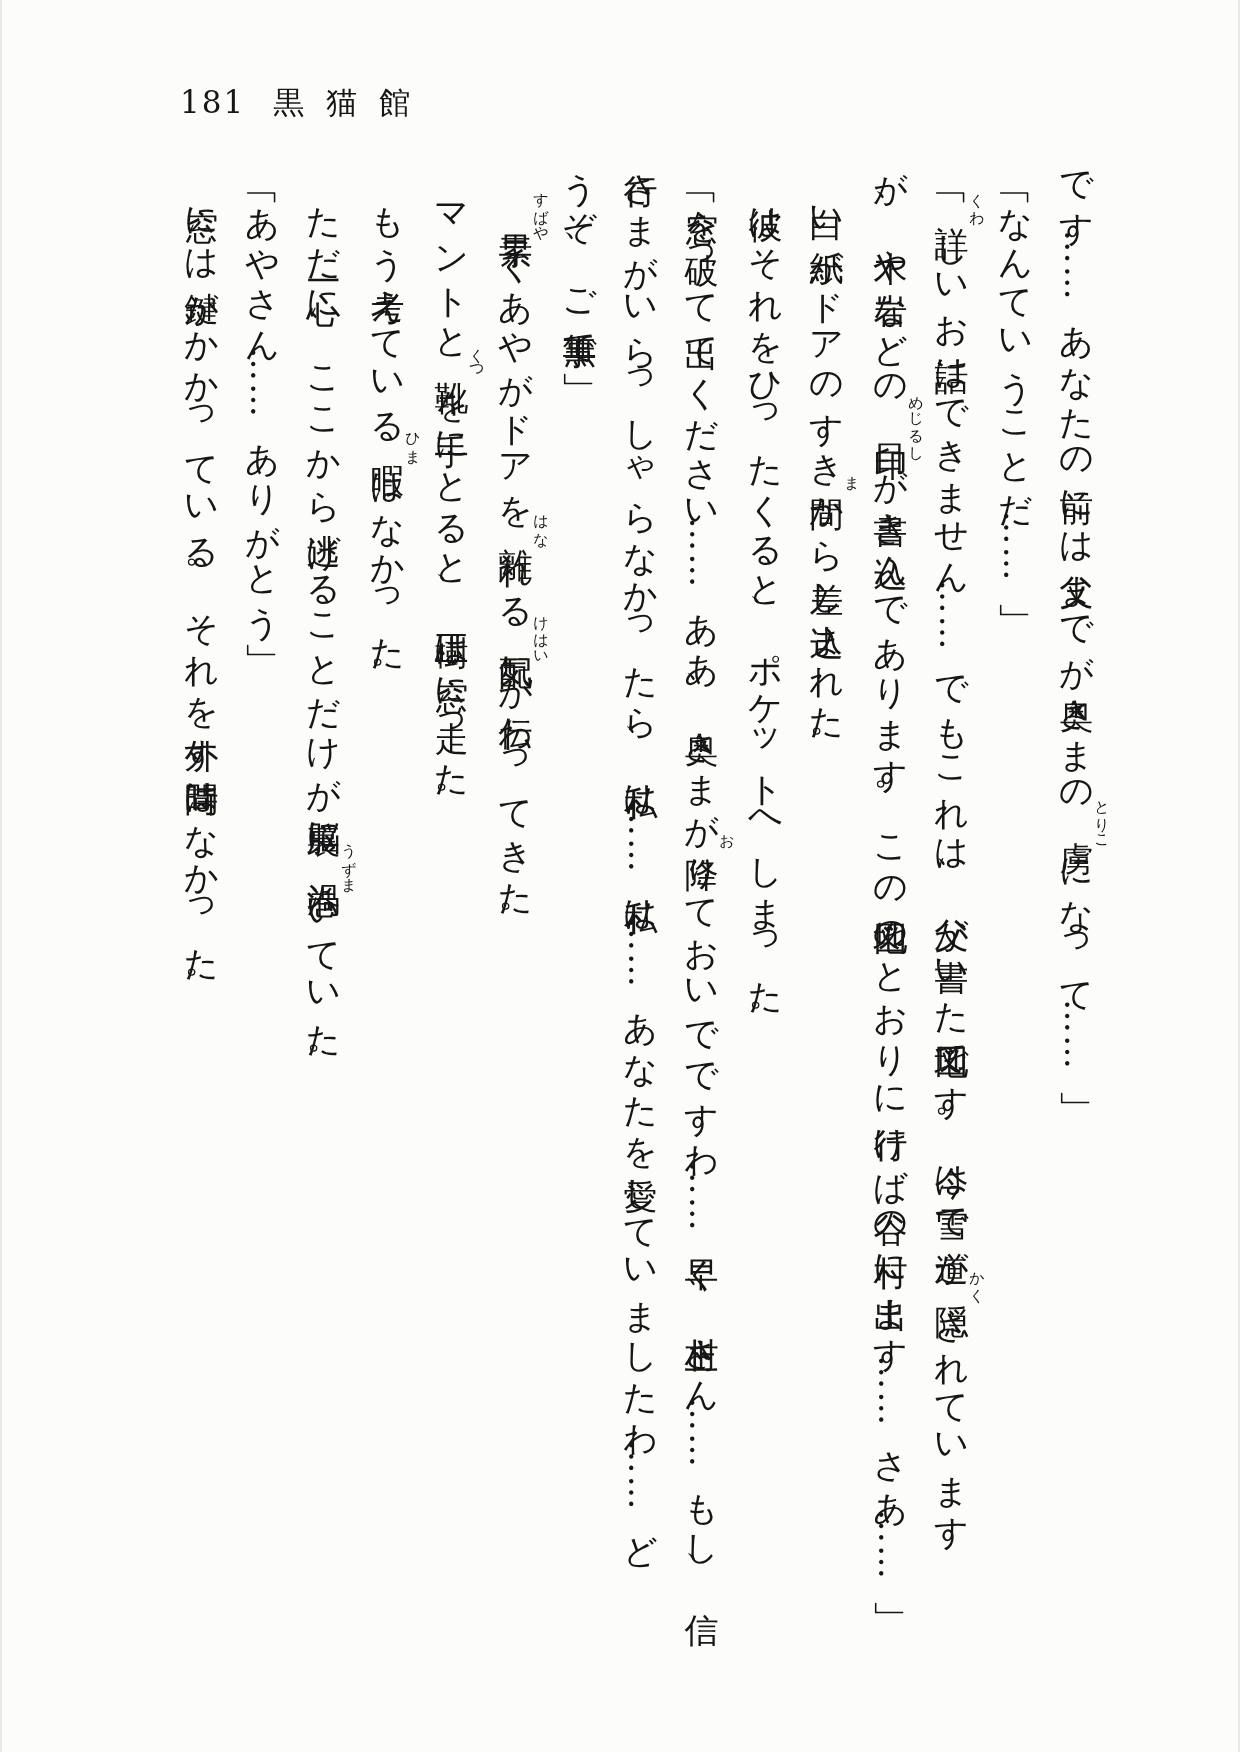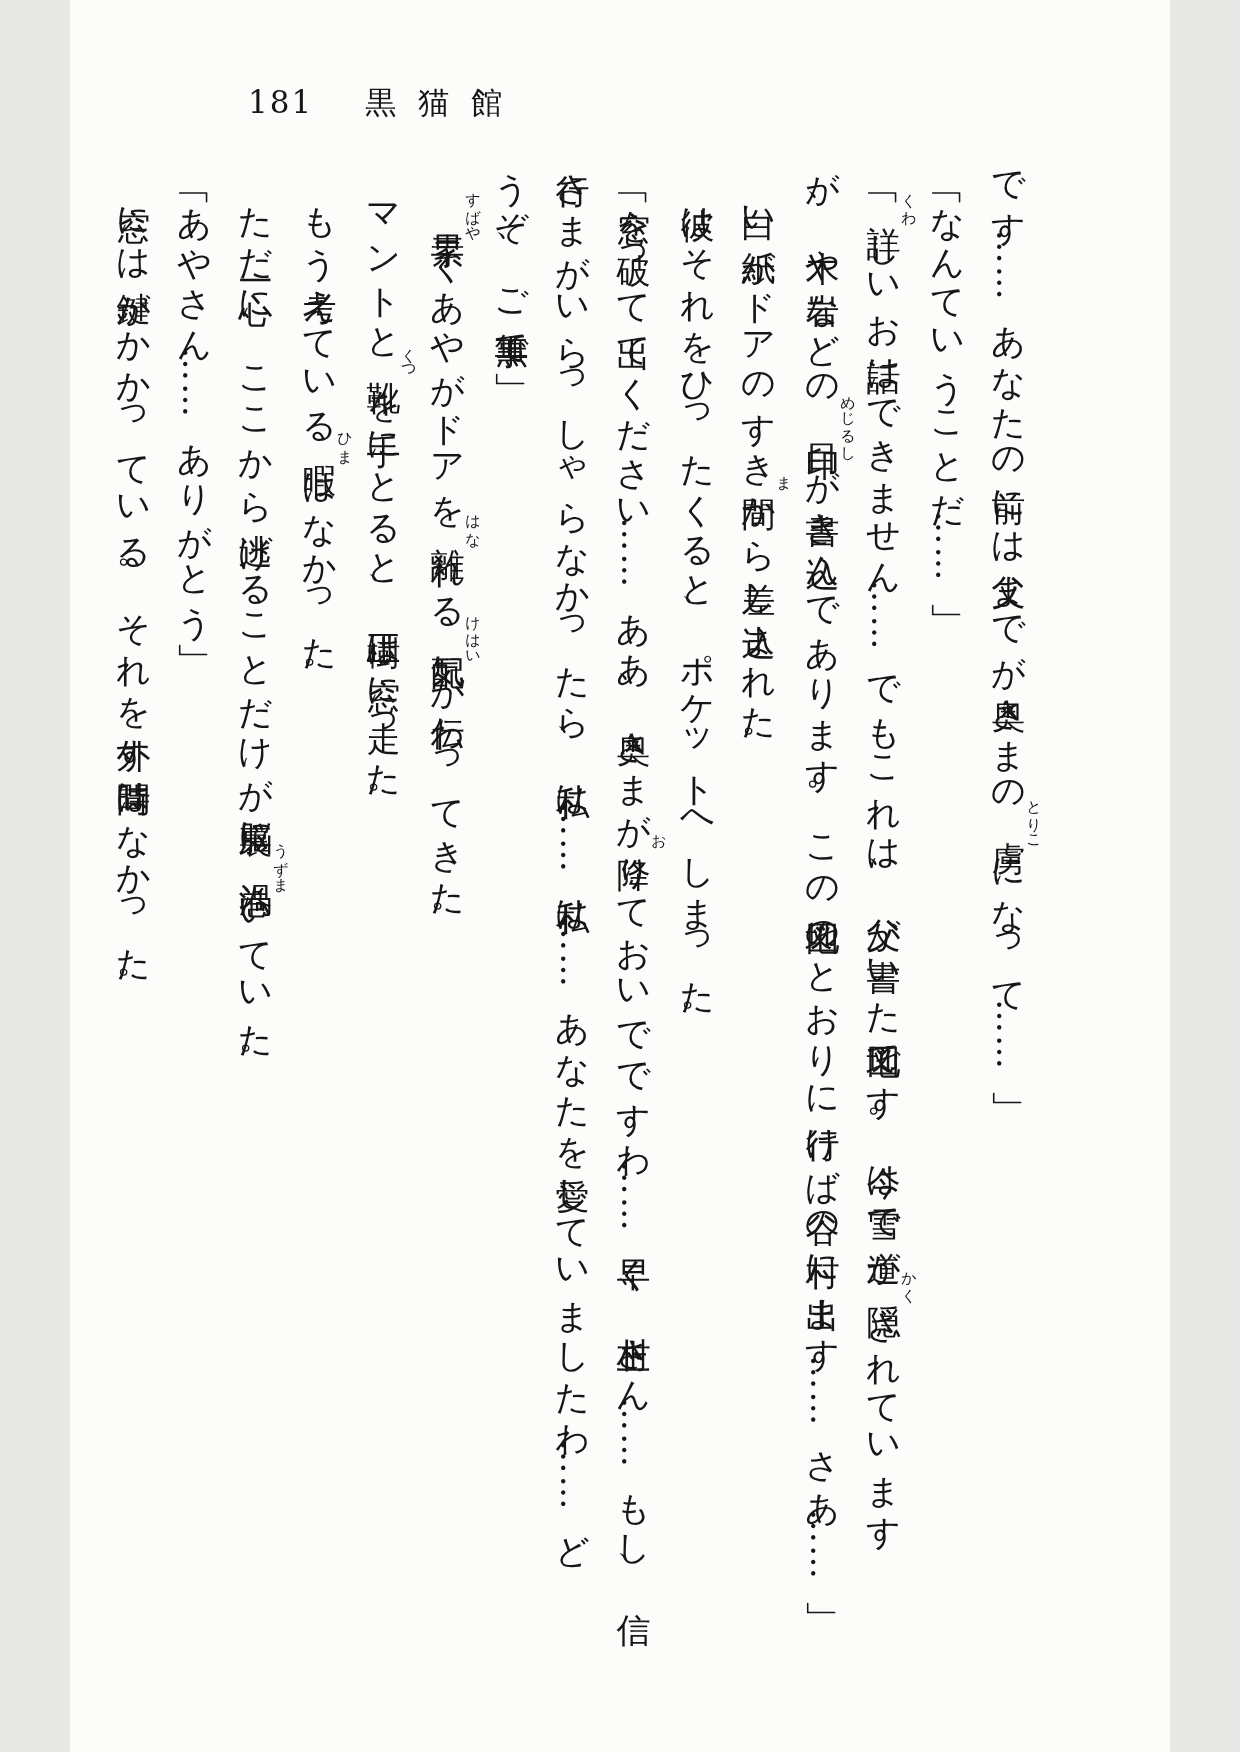--- a/index.html
+++ b/index.html
@@ -9,7 +9,7 @@
   }
   .page {
     position: relative;
-    width: 1100px;
+    width: 1236px;
     height: 1752px;
     margin: 0 auto;
     background: #fcfcfa;

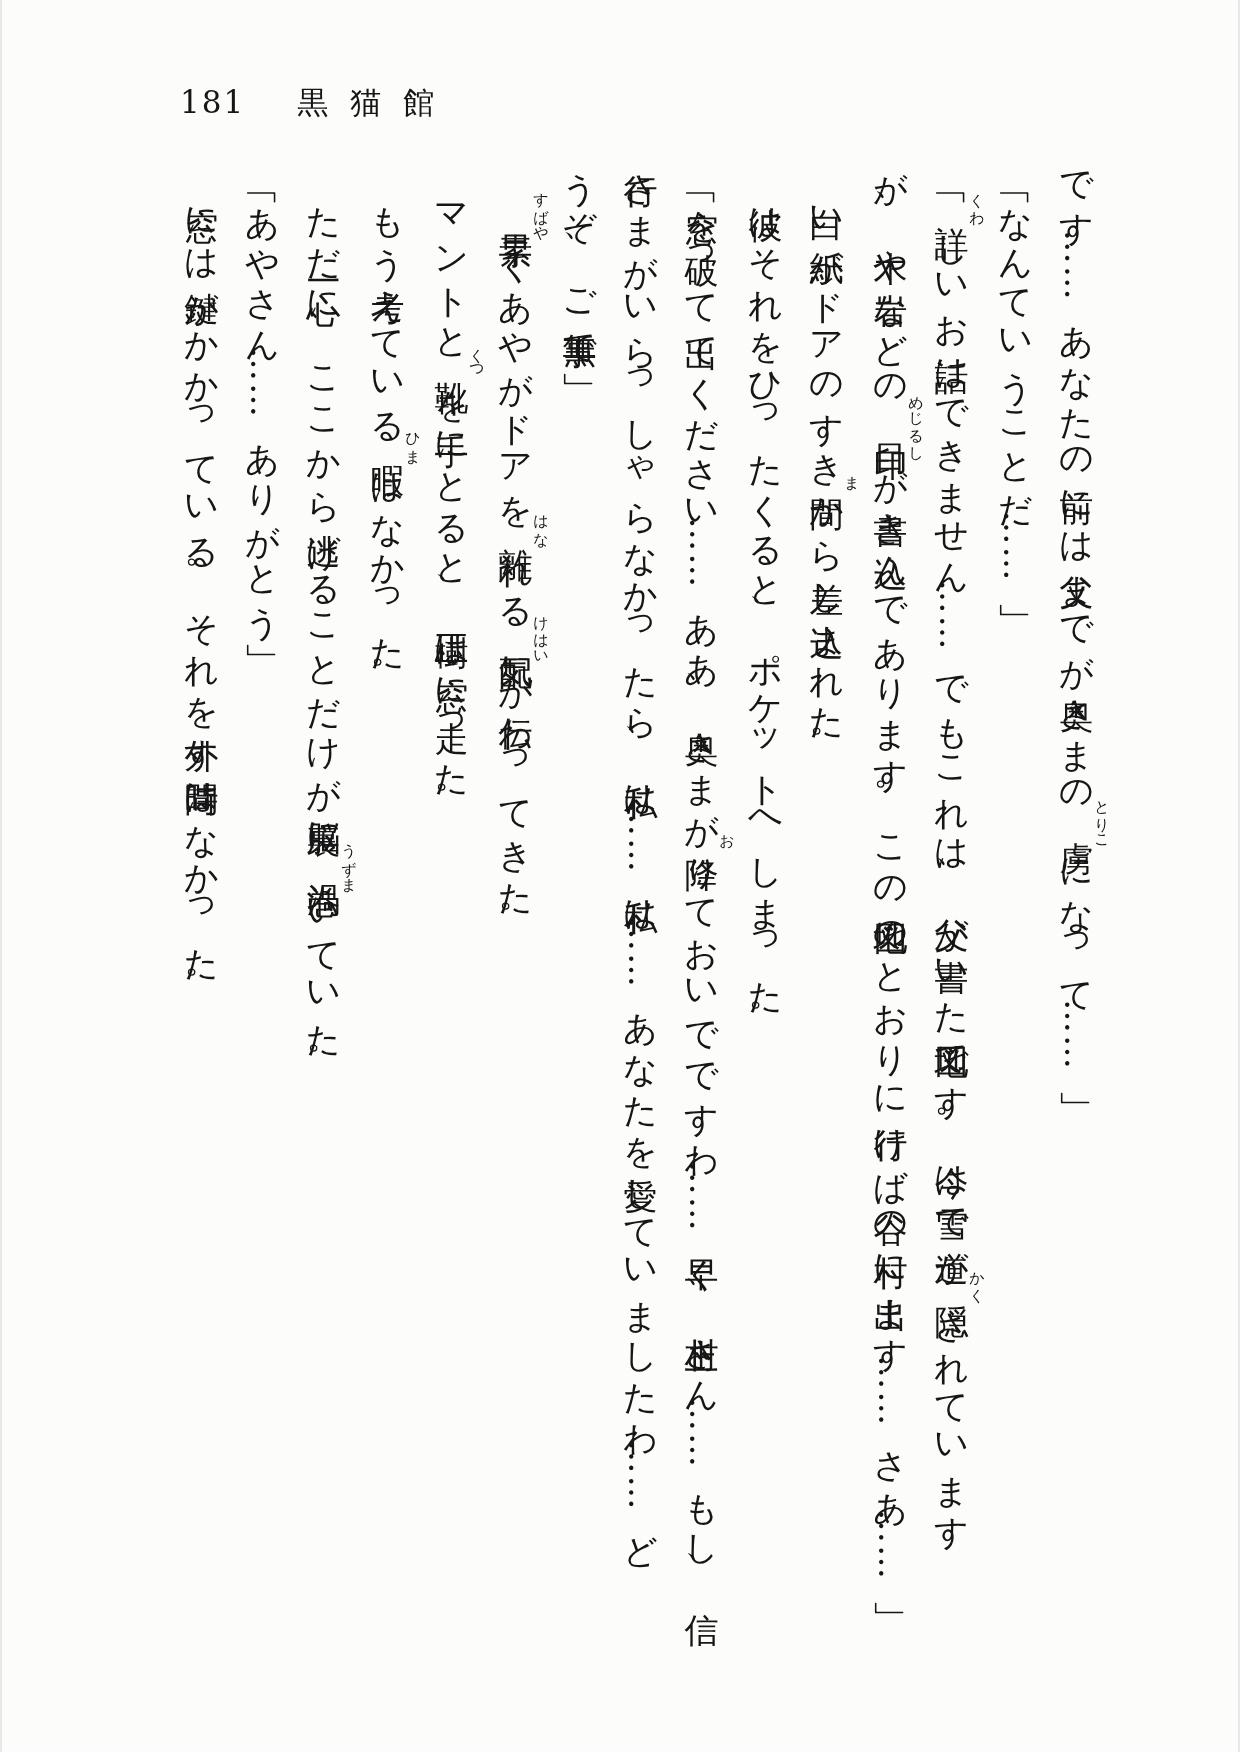--- a/index.html
+++ b/index.html
@@ -31,7 +31,7 @@
     letter-spacing: 2px;
   }
   .book-title {
-    margin-left: 52px;
+    margin-left: 28px;
     letter-spacing: 22px;
     white-space: nowrap;
   }

